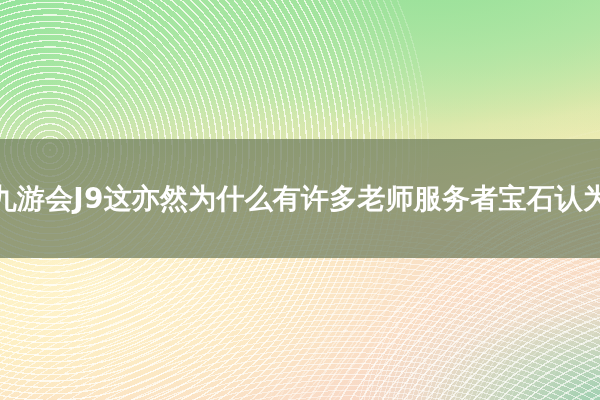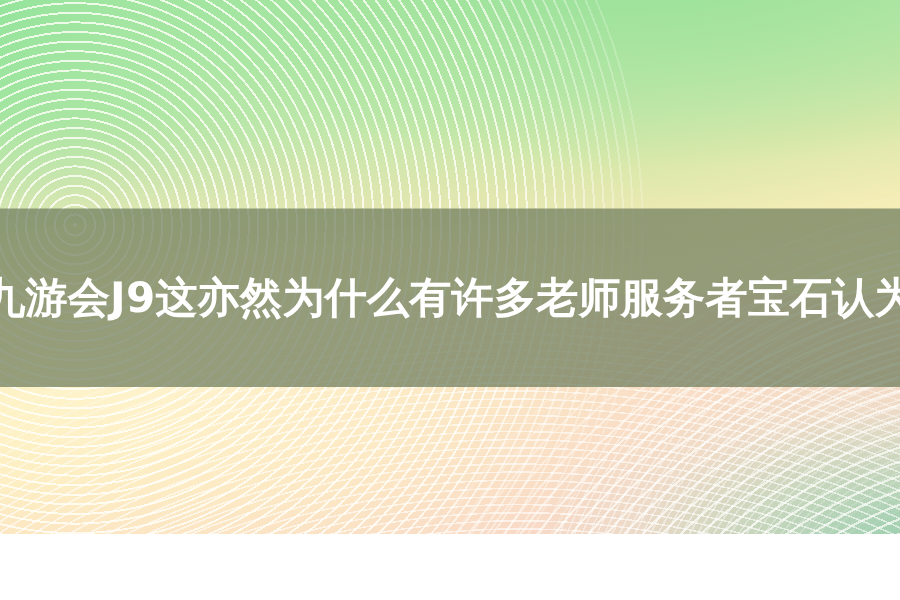--- a/index.html
+++ b/index.html
@@ -10,7 +10,7 @@
   #banner {
     position: relative;
     width: 600px;
-    height: 356px;
+    height: 400px;
     overflow: hidden;
     font-family: "DejaVu Sans", "Liberation Sans", sans-serif;
   }

